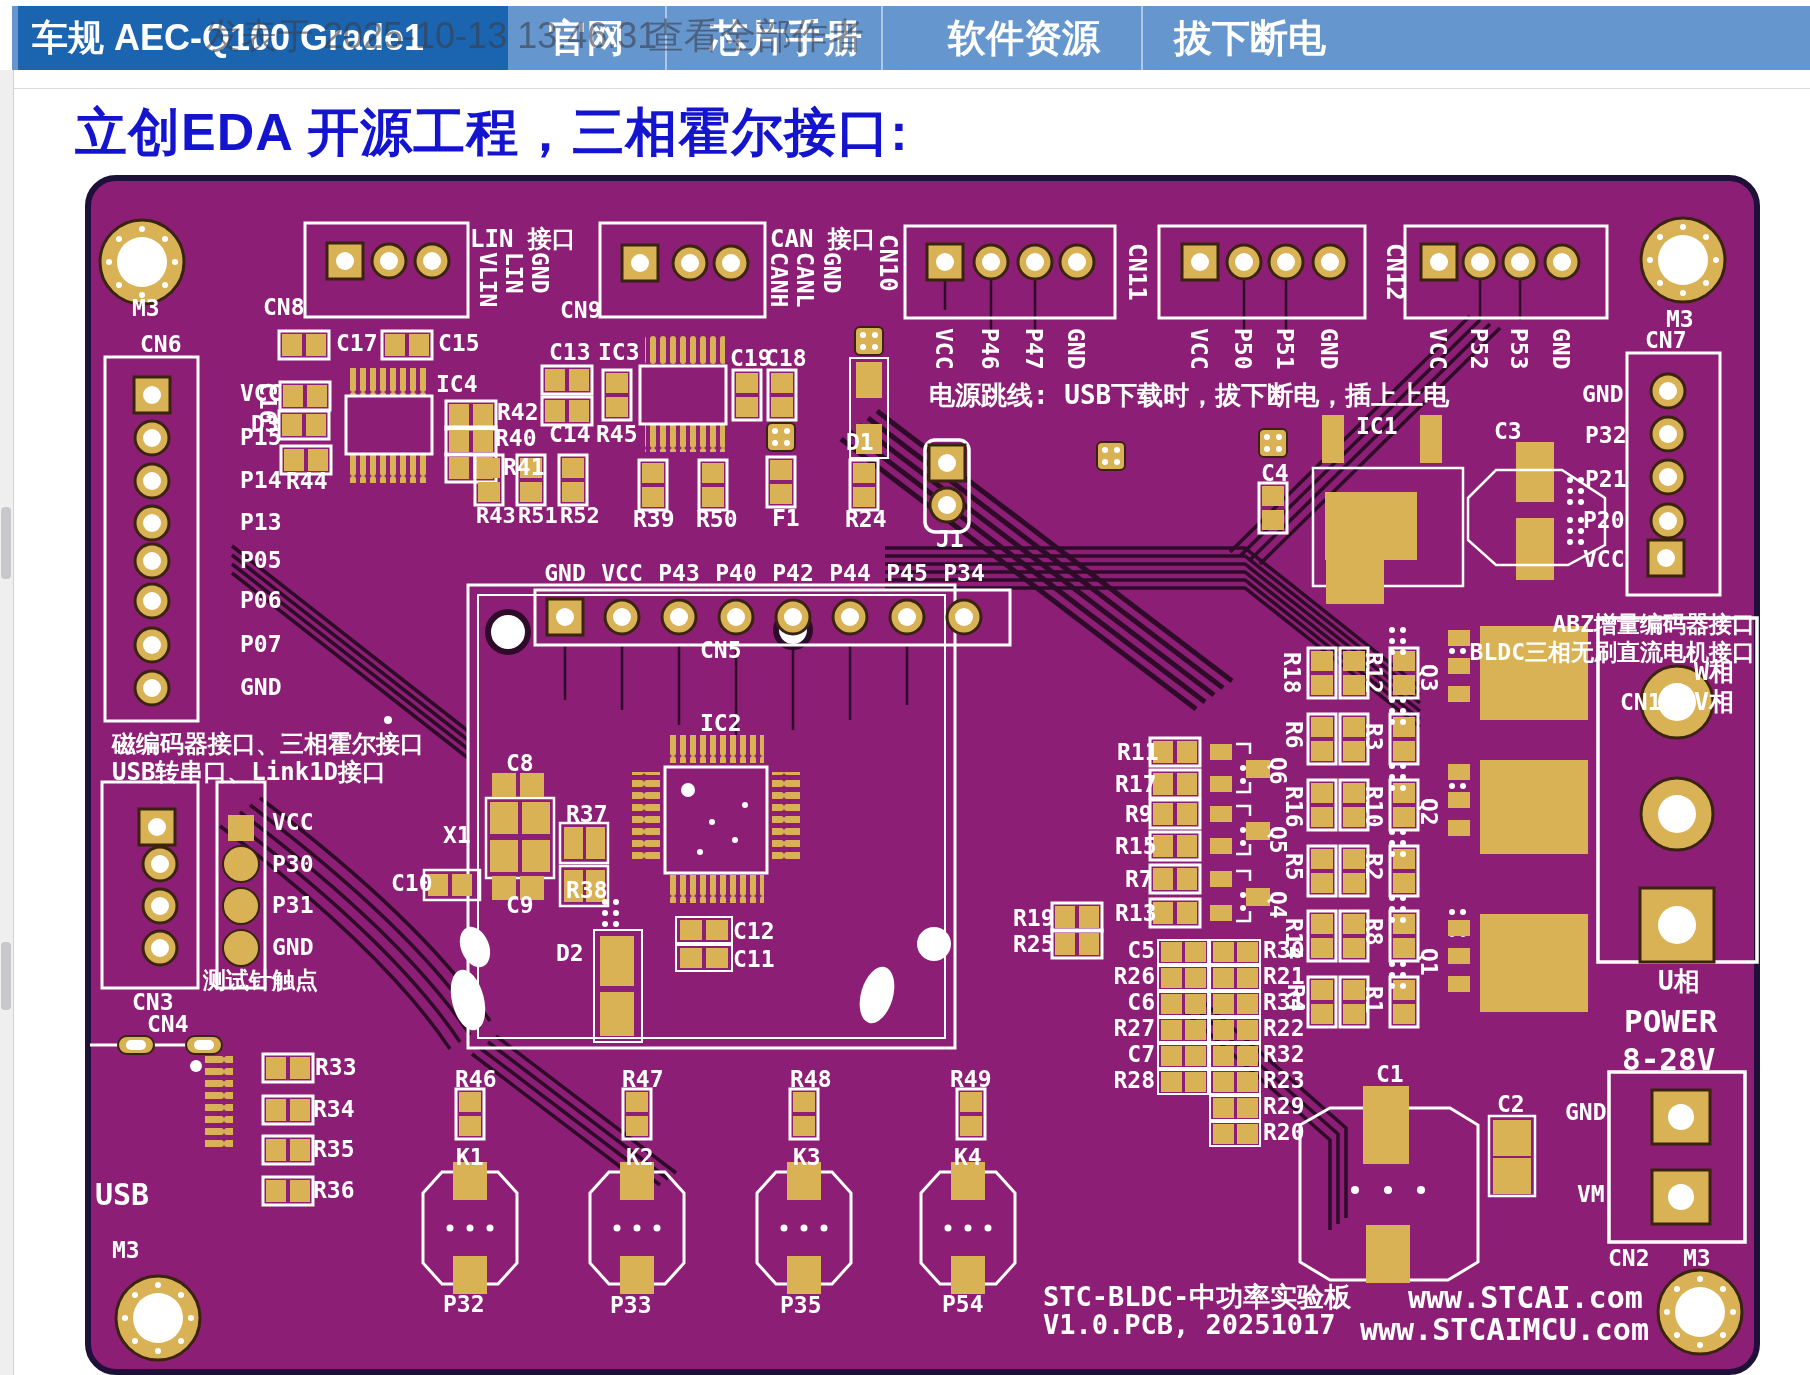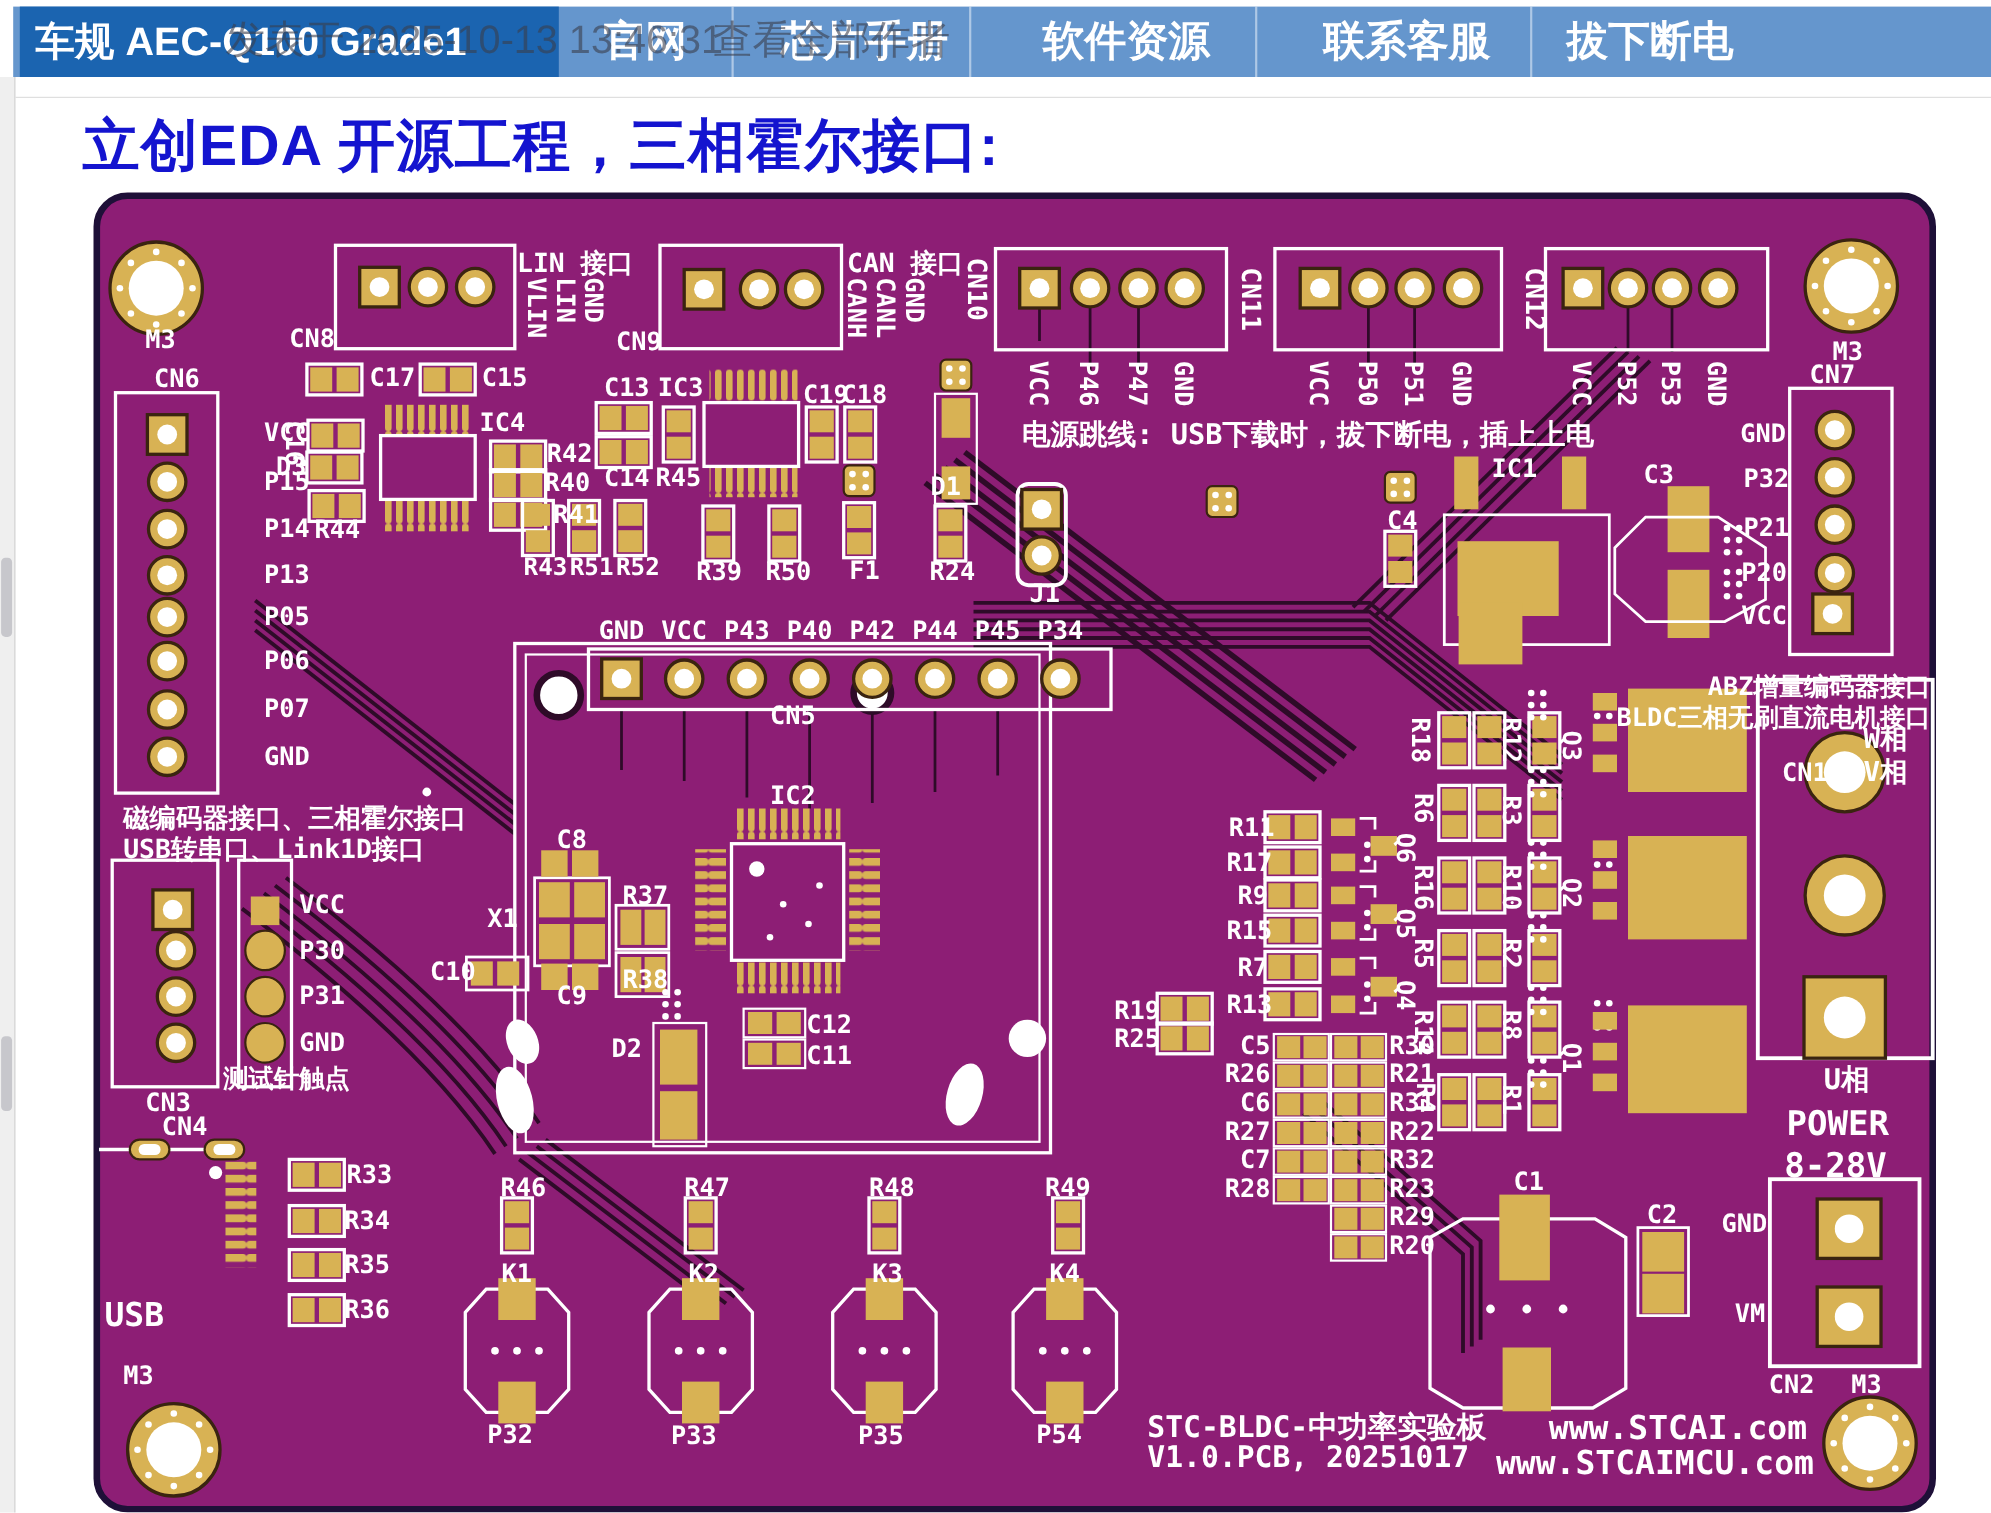--- a/index.html
+++ b/index.html
@@ -52,7 +52,6 @@
     <div class="nav-item" style="width:157px">官网</div>
     <div class="nav-item" style="width:216px">芯片手册</div>
     <div class="nav-item" style="width:260px">软件资源</div>
-    <div class="nav-item" style="width:250px">联系客服</div>
     <div class="nav-item" style="width:192px">拔下断电</div>
   </div>
 </div>

